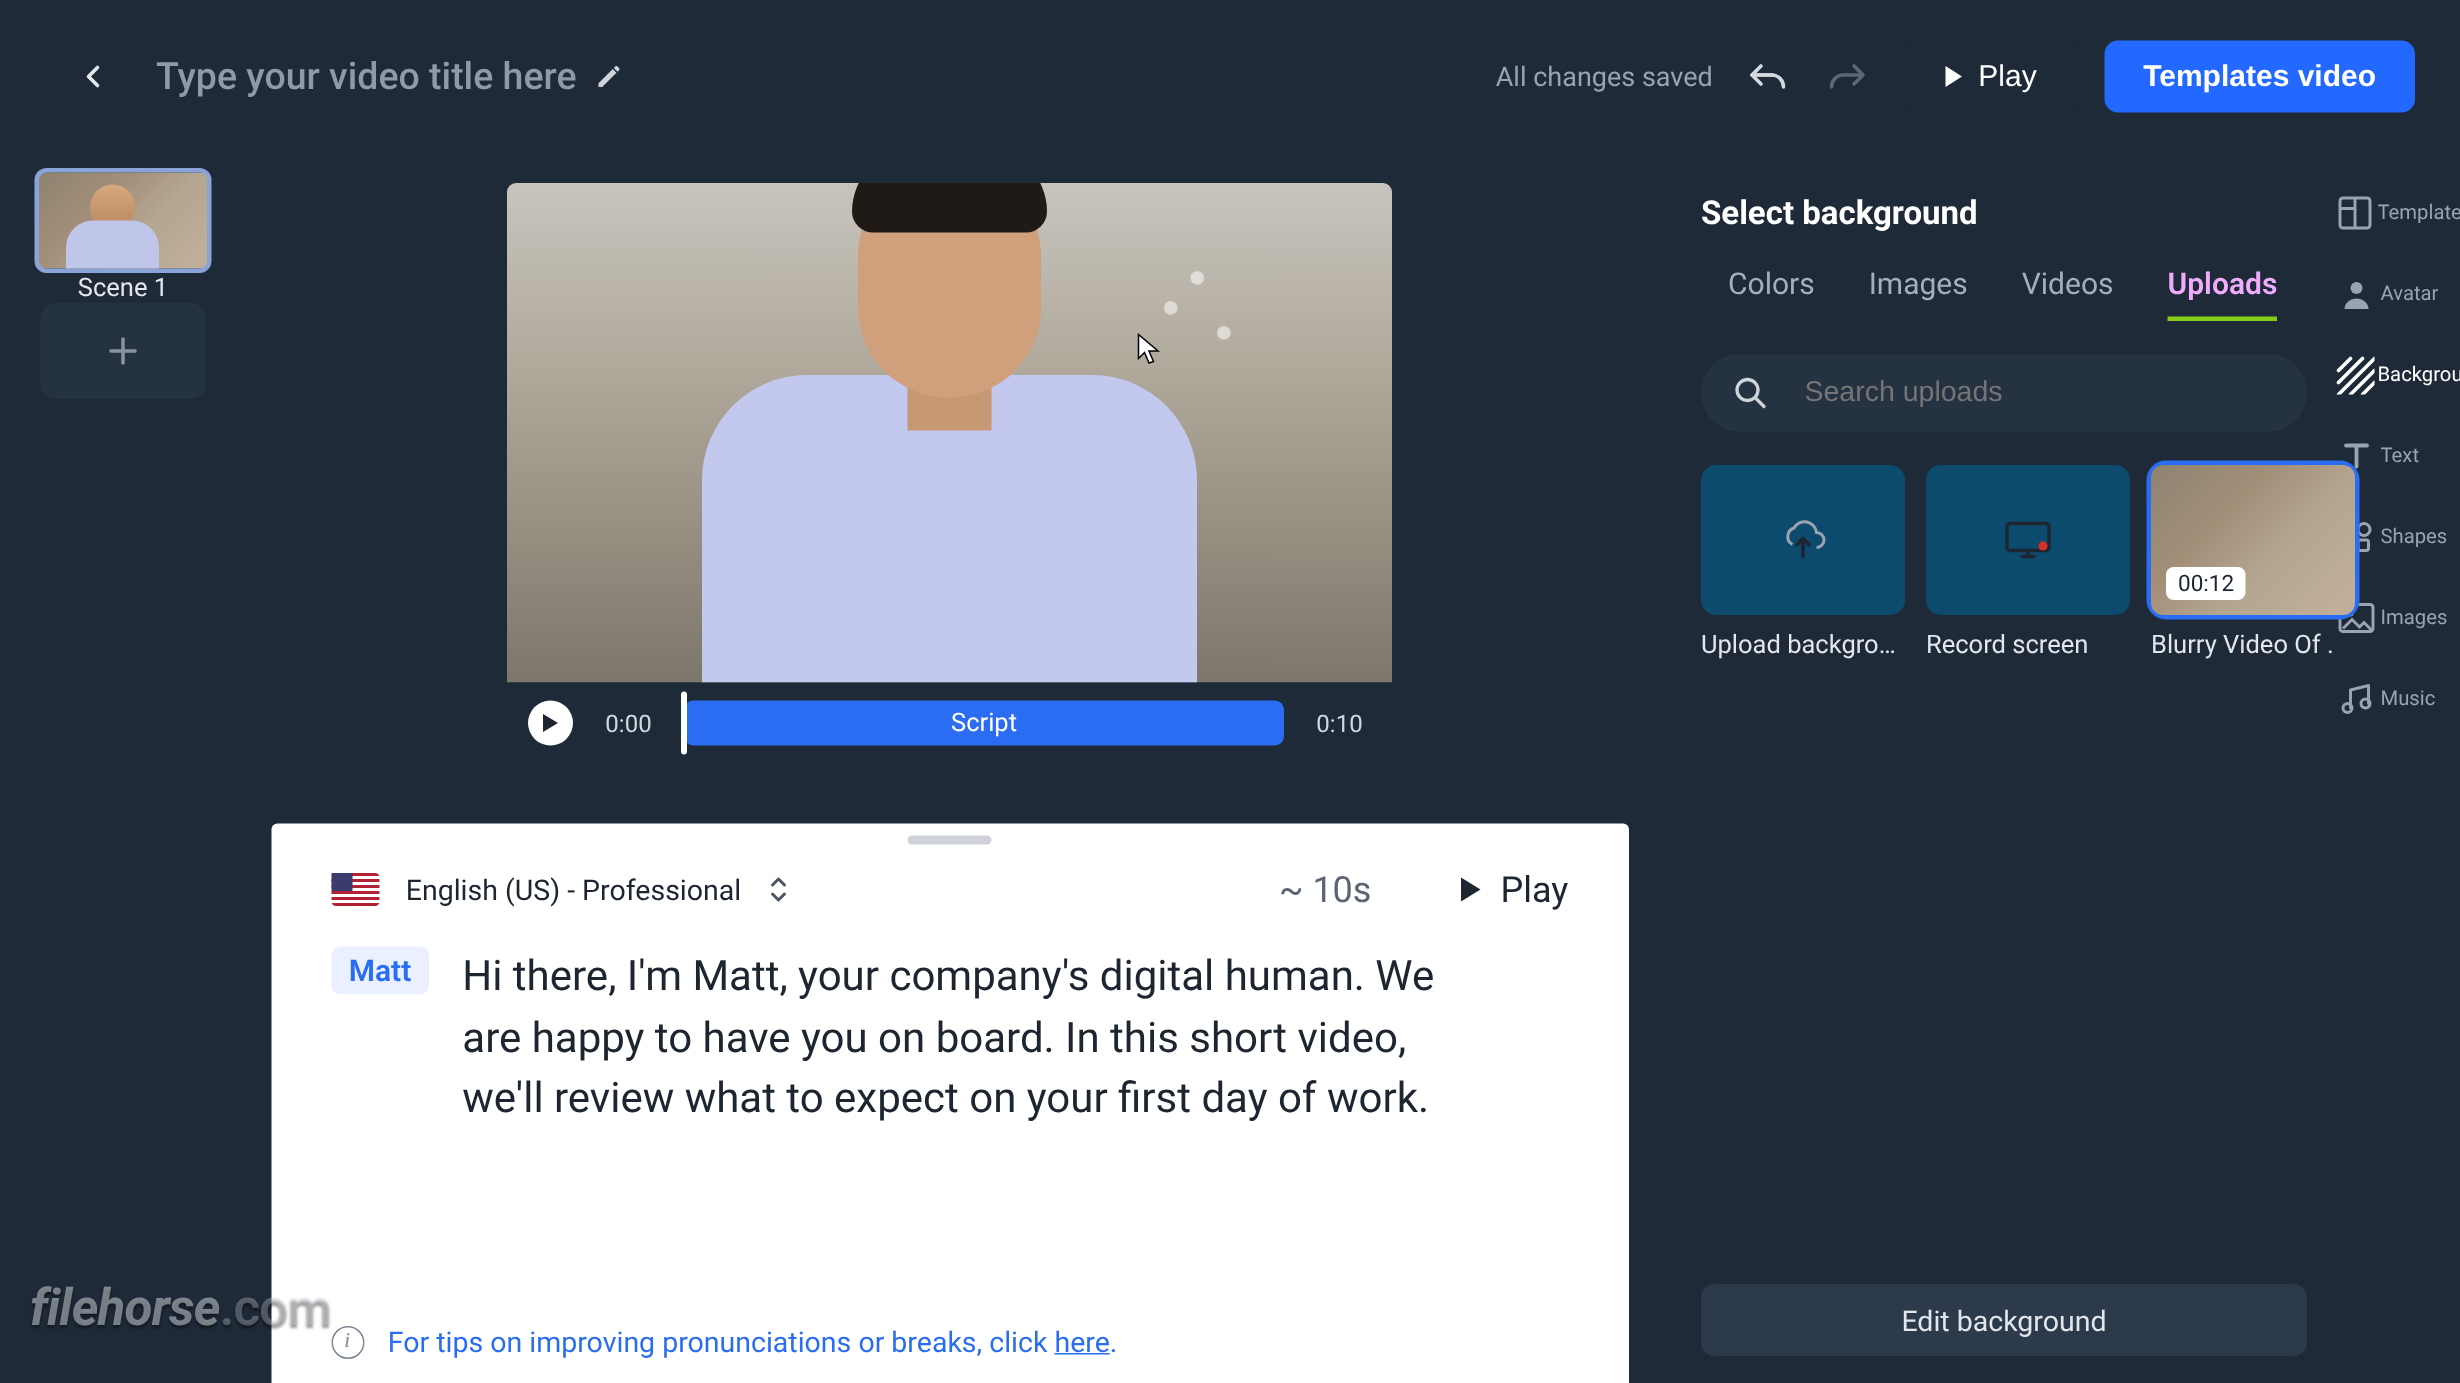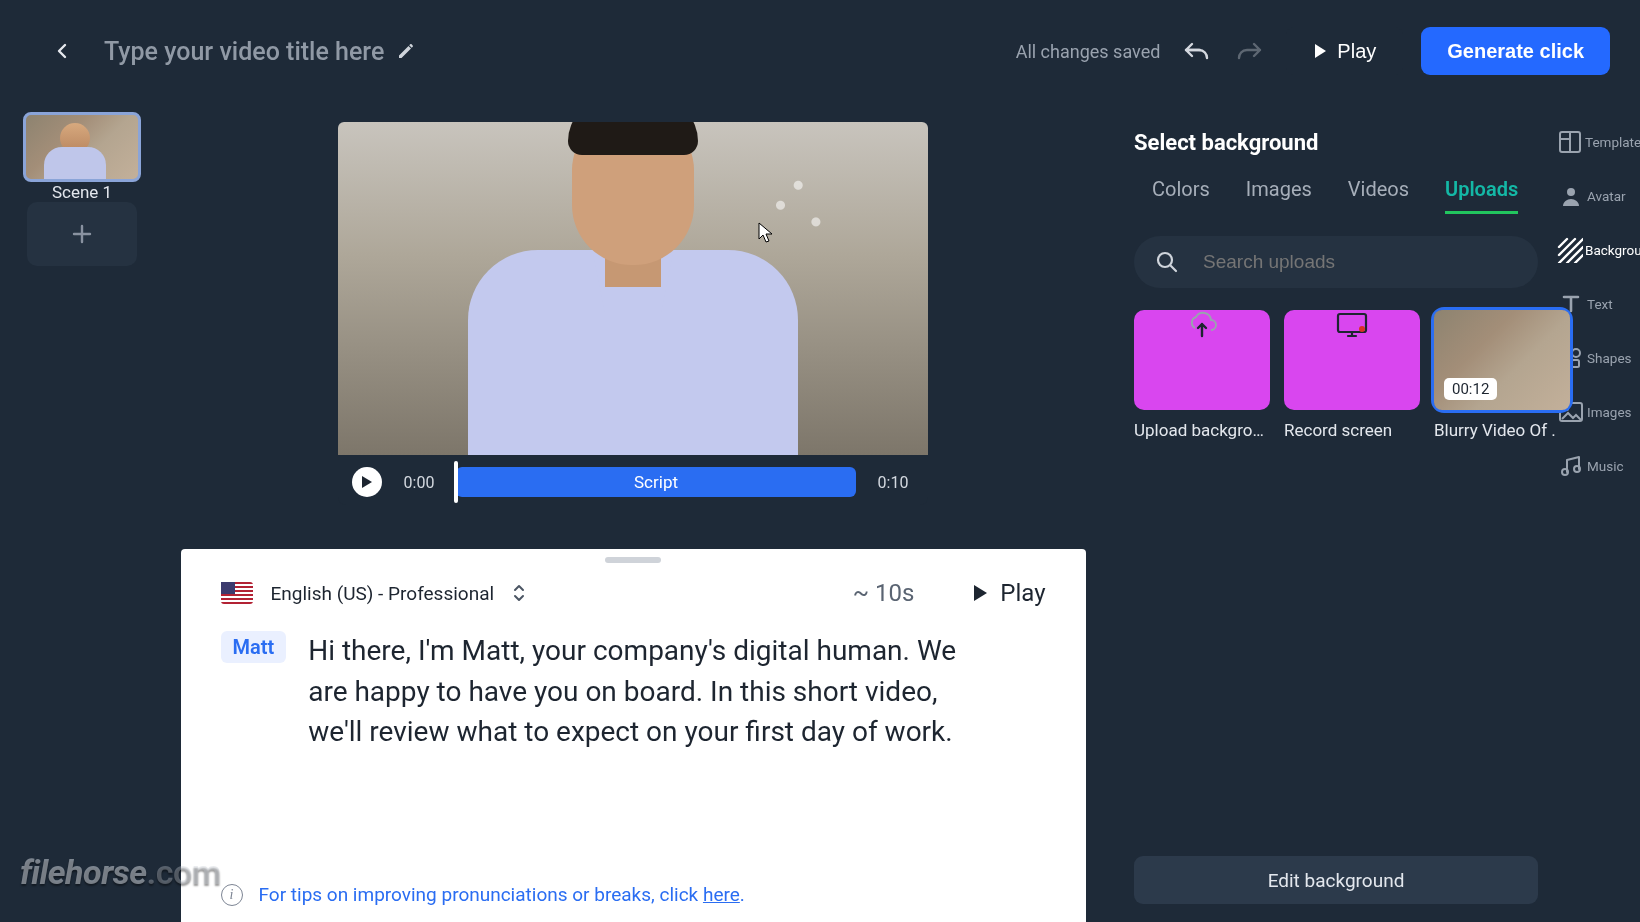--- a/index.html
+++ b/index.html
@@ -149,7 +149,7 @@
         </svg>
       <span>Play</span>
     </button>
-    <button class="gen-btn">Generate click</button>
+    <button class="gen-btn">Templates video</button>
   </div>
 
   <div class="body">

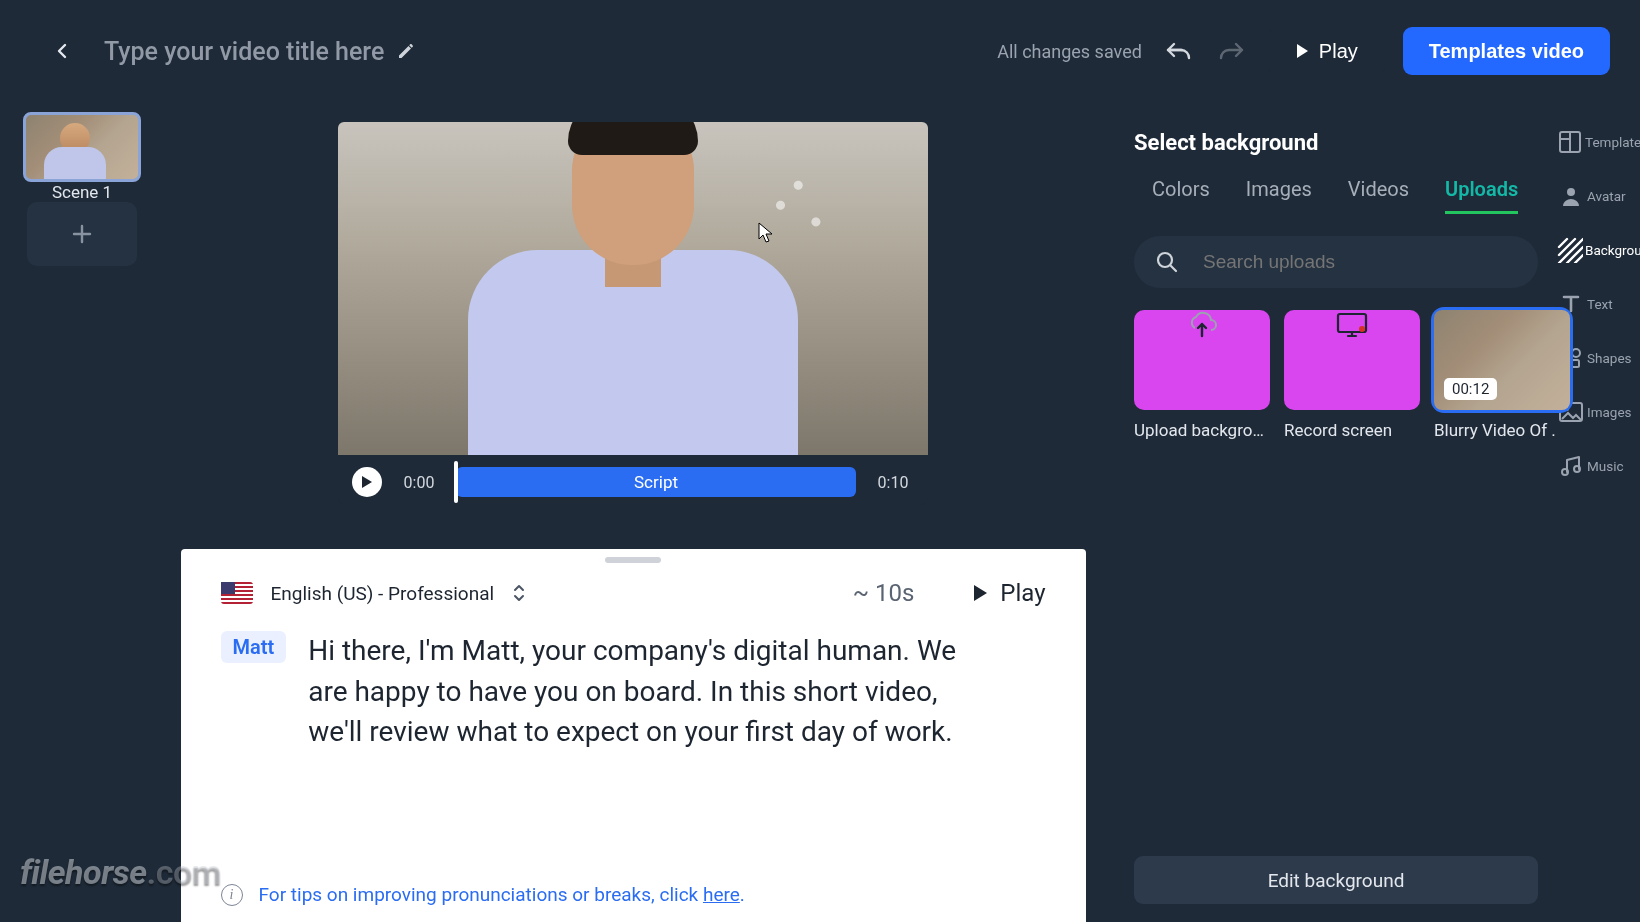--- a/index.html
+++ b/index.html
@@ -83,7 +83,7 @@
 .bg-panel h2 { color:#fff; font-size:22px; font-weight:700; }
 .tabs-row { display:flex; gap:36px; padding-left:18px; }
 .tab { color:#a6aeb9; font-size:20px; padding-bottom:10px; cursor:pointer; }
-.tab.active { color:#14b8a6; font-weight:600; border-bottom:3px solid #22c55e; }
+.tab.active { color:#f0abfc; font-weight:600; border-bottom:3px solid #84cc16; }
 .search-box { height:52px; border-radius:28px; background:#253241; display:flex; align-items:center; gap:25px; padding:0 22px; }
 .search-box input { background:transparent; border:none; outline:none; color:#cfd4db; font-size:19px; flex:1; }
 .search-box .mag { color:#cfd4db; }

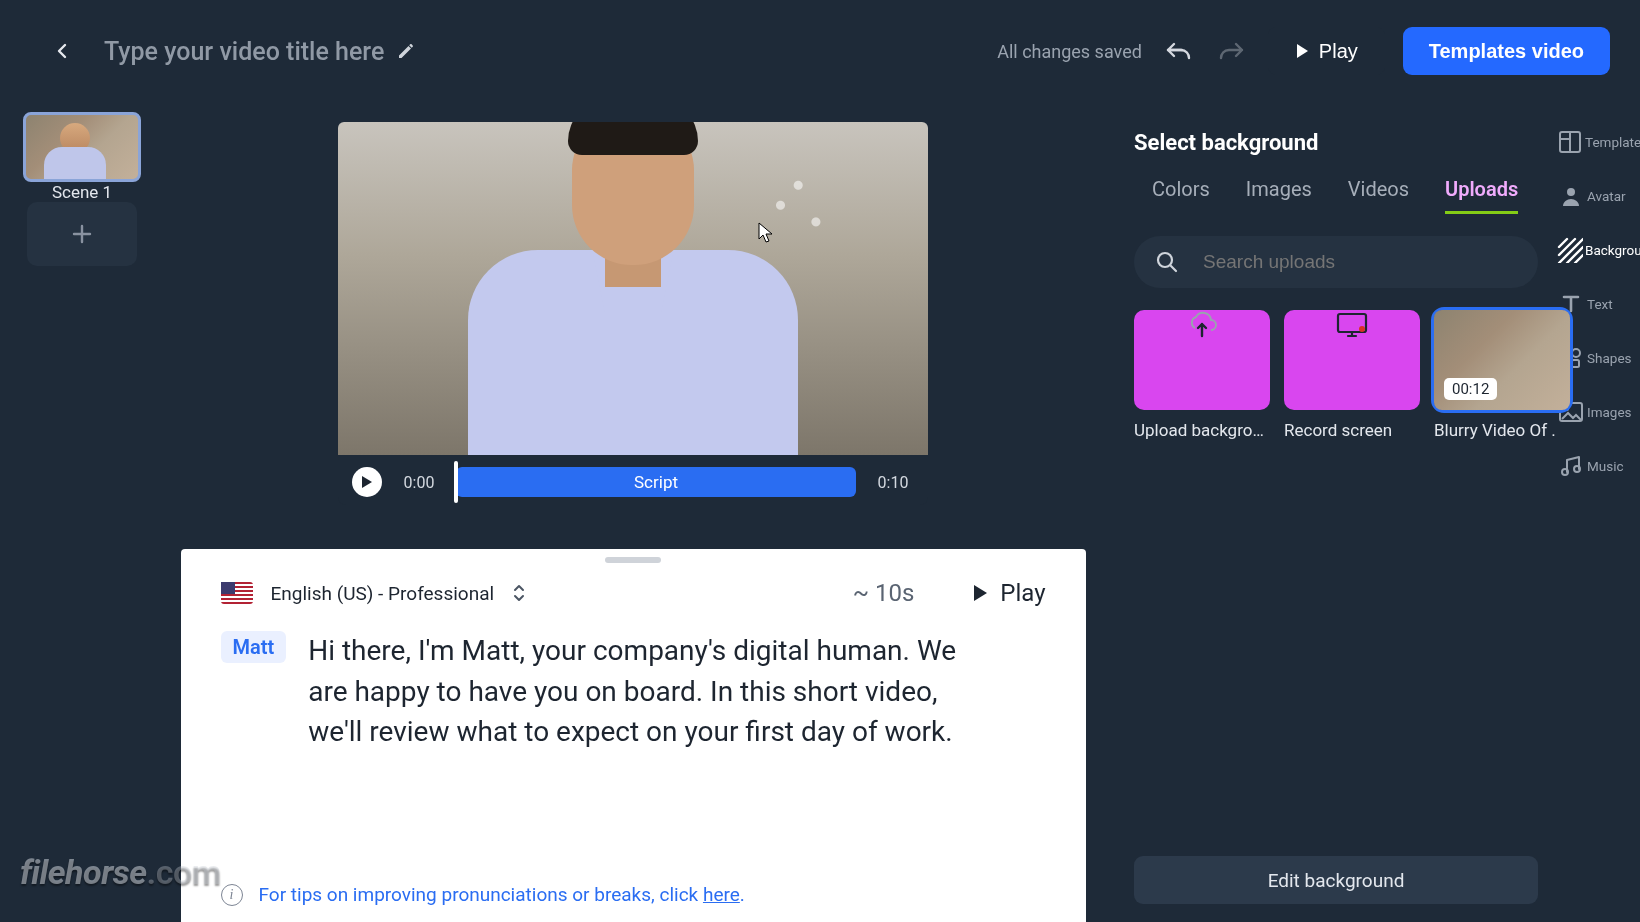--- a/index.html
+++ b/index.html
@@ -90,7 +90,7 @@
 
 .tiles { display:flex; gap:14px; }
 .tile { width:136px; display:flex; flex-direction:column; gap:10px; cursor:pointer; }
-.tile .thumb { width:136px; height:100px; border-radius:10px; background:#d946ef; display:flex; align-items:flex-start; justify-content:center; position:relative; }
+.tile .thumb { width:136px; height:100px; border-radius:10px; background:#0c4a6e; display:flex; align-items:center; justify-content:center; position:relative; }
 .tile.selected .thumb { outline:3px solid #2a6df2; }
 .tile .cap { color:#e3e7ed; font-size:17px; white-space:nowrap; overflow:hidden; text-overflow:ellipsis; }
 .duration-badge { position:absolute; left:10px; bottom:10px; background:#fff; color:#1d2530; font-size:15px; padding:2px 8px; border-radius:5px; }

